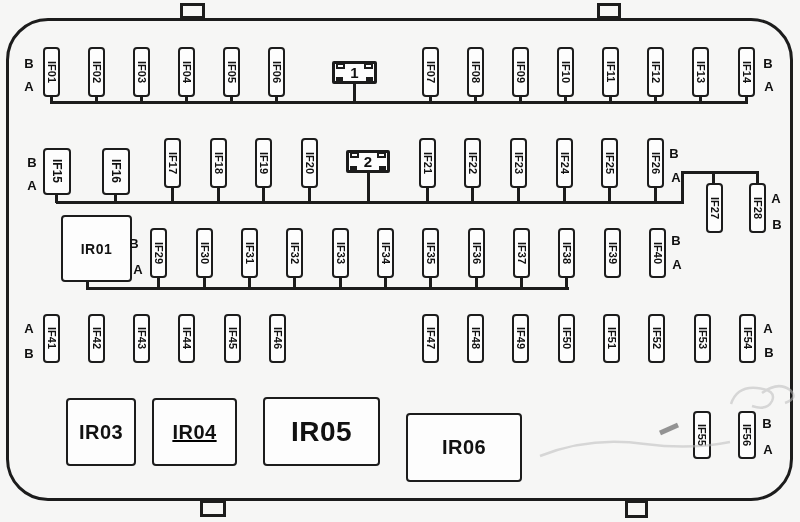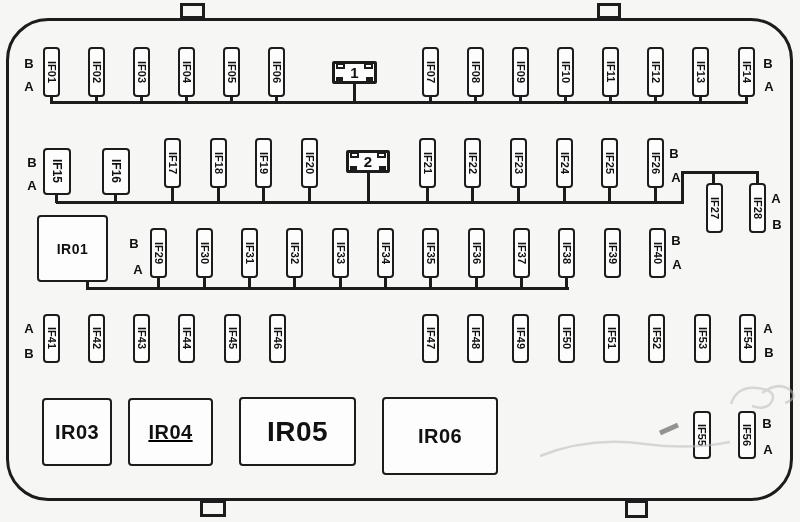--- a/index.html
+++ b/index.html
@@ -34,7 +34,7 @@
   .relay{
     position:absolute;border:2.5px solid var(--line);border-radius:4px;
     background:var(--fill);box-sizing:border-box;z-index:3;
-    display:flex;align-items:center;justify-content:center;
+    display:flex;align-items:center;justify-content:center;margin-left:24px;
   }
   .hlabel{font-weight:bold;color:#111;letter-spacing:0.5px;}
   .connector{

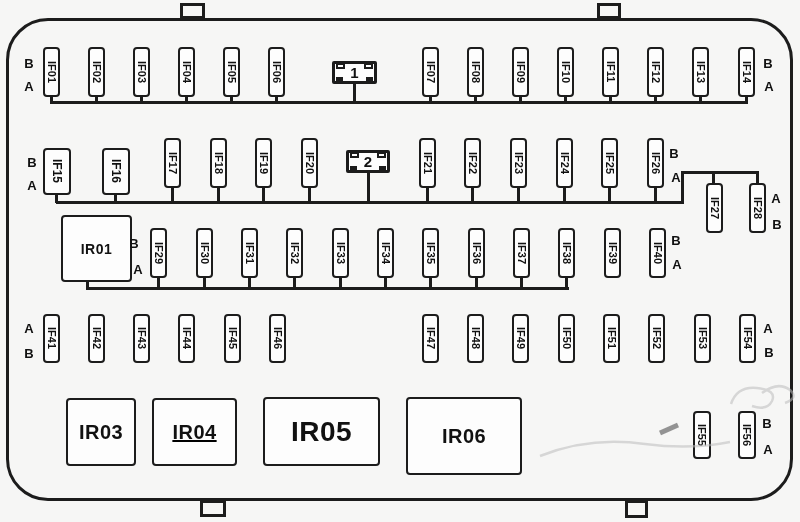--- a/index.html
+++ b/index.html
@@ -302,7 +302,7 @@
     <div class="relay" style="left: 239px; top: 397px; width: 117px; height: 69px;">
       <span class="hlabel" style="font-size: 28px;">IR05</span>
     </div>
-    <div class="relay" style="left: 382px; top: 397px; width: 116px; height: 78px;">
+    <div class="relay" style="left: 382px; top: 413px; width: 116px; height: 69px;">
       <span class="hlabel" style="font-size: 20px;">IR06</span>
     </div>
     <div class="connector" style="left: 332px; top: 61px; width: 45px; height: 23px;">

